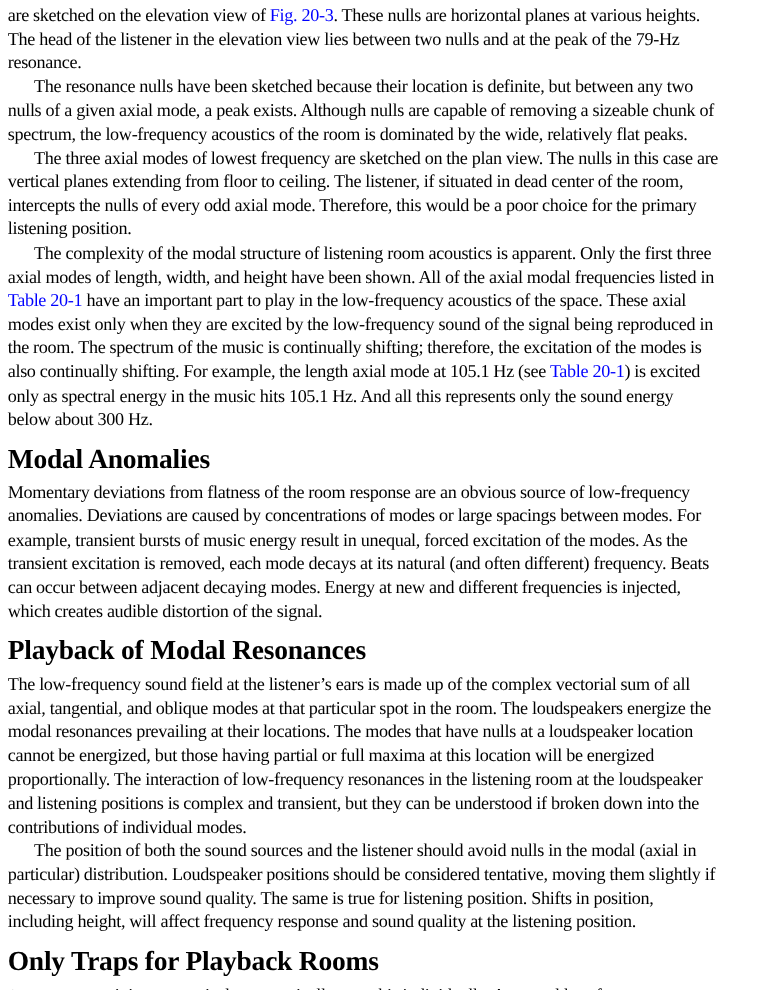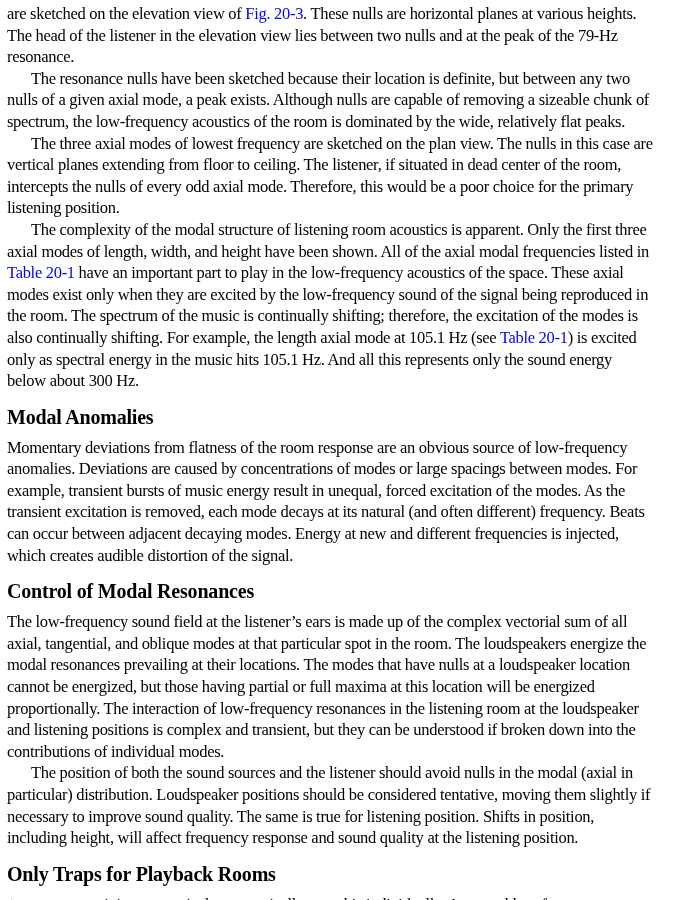--- a/index.html
+++ b/index.html
@@ -30,7 +30,7 @@
   }
   h2.section-heading {
     font-family: "Liberation Serif", "DejaVu Serif", serif;
-    font-size: 20px;
+    font-size: 25px;
     line-height: 27px;
     font-weight: bold;
     letter-spacing: -0.2px;

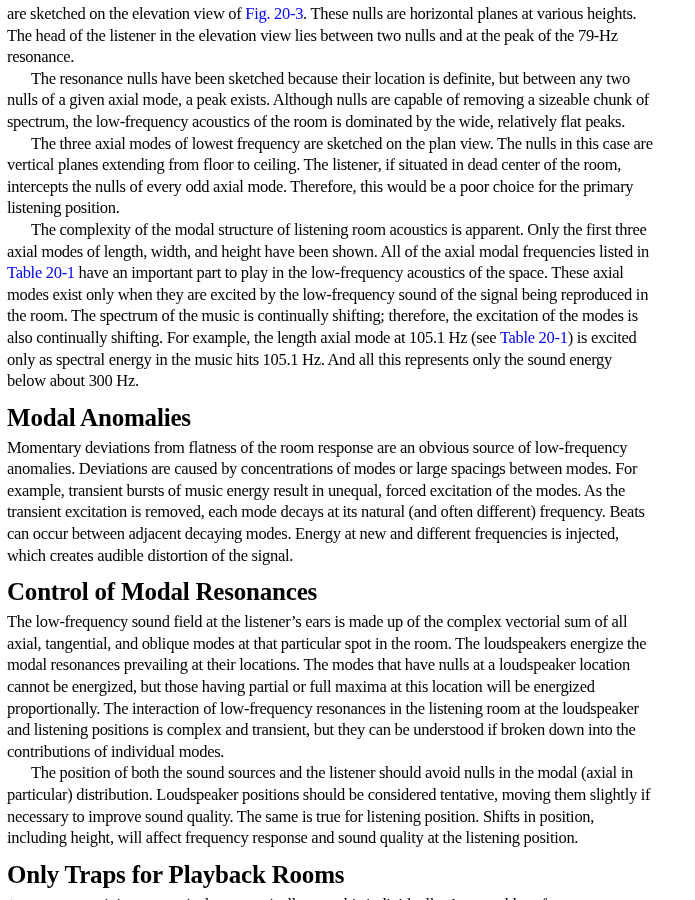--- a/index.html
+++ b/index.html
@@ -59,7 +59,7 @@
 
   <p class="para">Momentary deviations from flatness of the room response are an obvious source of low-frequency anomalies. Deviations are caused by concentrations of modes or large spacings between modes. For example, transient bursts of music energy result in unequal, forced excitation of the modes. As the transient excitation is removed, each mode decays at its natural (and often different) frequency. Beats can occur between adjacent decaying modes. Energy at new and different frequencies is injected, which creates audible distortion of the signal.</p>
 
-  <h2 class="section-heading">Control of Modal Resonances</h2>
+  <h2 class="section-heading">Playback of Modal Resonances</h2>
 
   <p class="para">The low-frequency sound field at the listener’s ears is made up of the complex vectorial sum of all axial, tangential, and oblique modes at that particular spot in the room. The loudspeakers energize the modal resonances prevailing at their locations. The modes that have nulls at a loudspeaker location cannot be energized, but those having partial or full maxima at this location will be energized proportionally. The interaction of low-frequency resonances in the listening room at the loudspeaker and listening positions is complex and transient, but they can be understood if broken down into the contributions of individual modes.</p>
 

